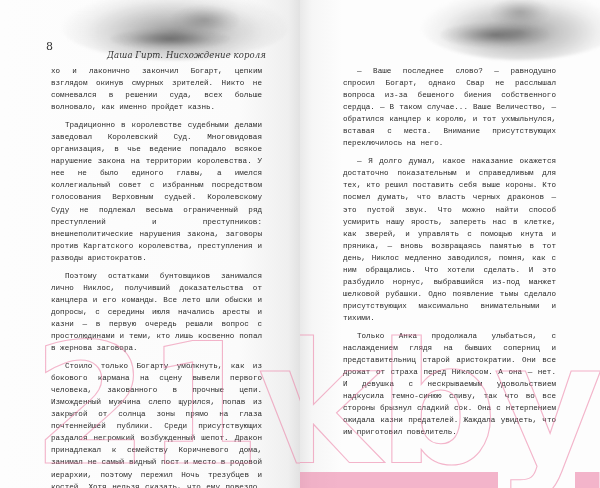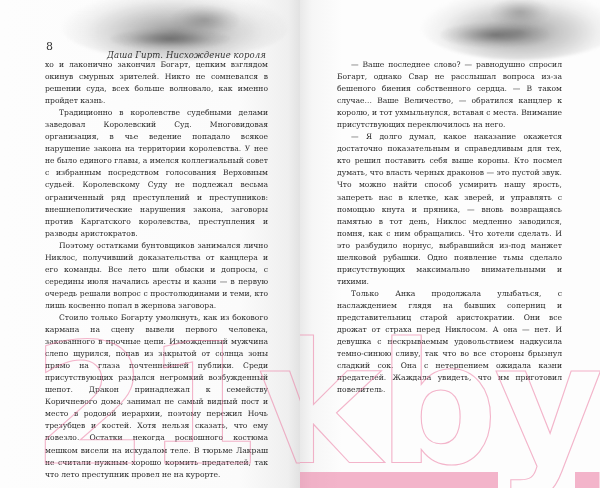--- a/index.html
+++ b/index.html
@@ -43,7 +43,7 @@
   }
   .page.left .text { left:45px; width:223px; }
   .page.right .text { left:37px; width:225px; }
-  .text p { margin:0; text-indent:0; }
+  .text p { margin:6px; text-indent:0;font-family:Liberation Mono, monospace; }
   .text p.ind { text-indent:14px; }
   .watermark {
     position:absolute; top:325px; height:160px;

